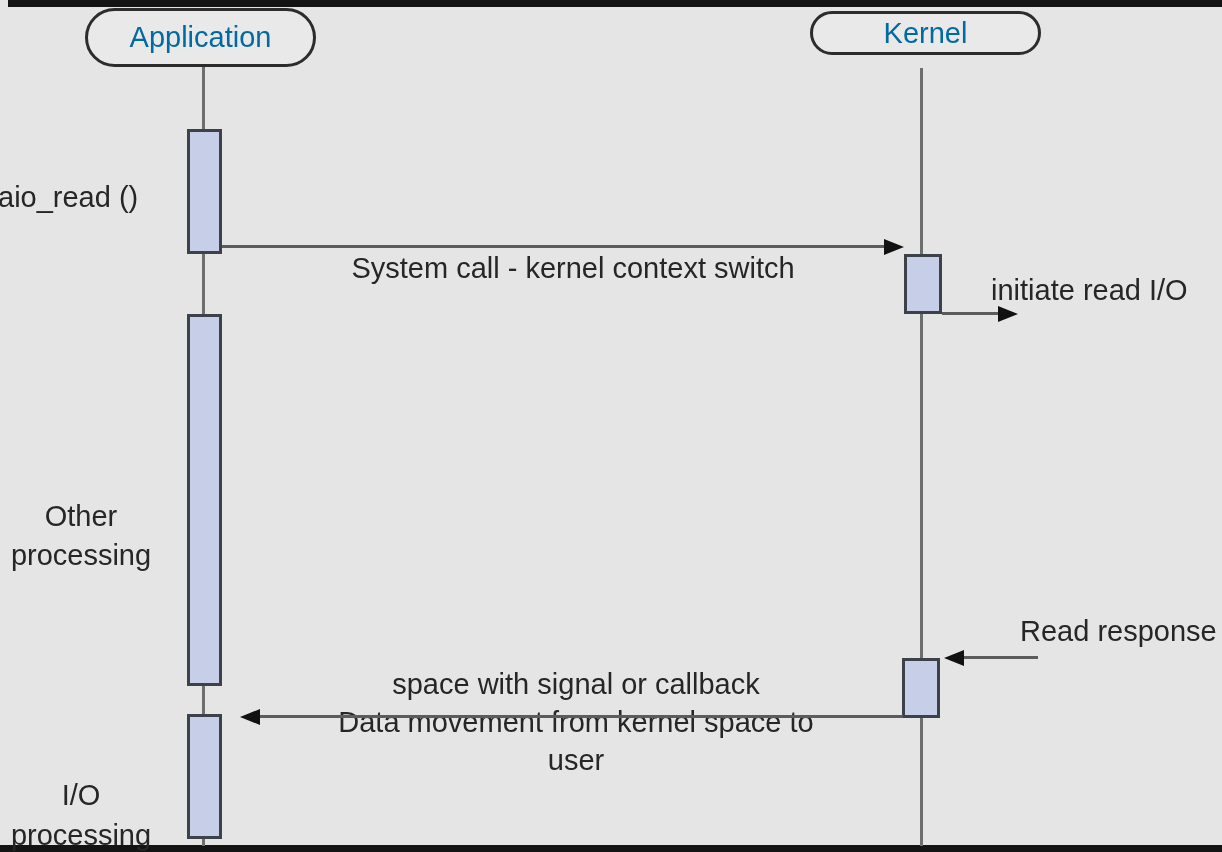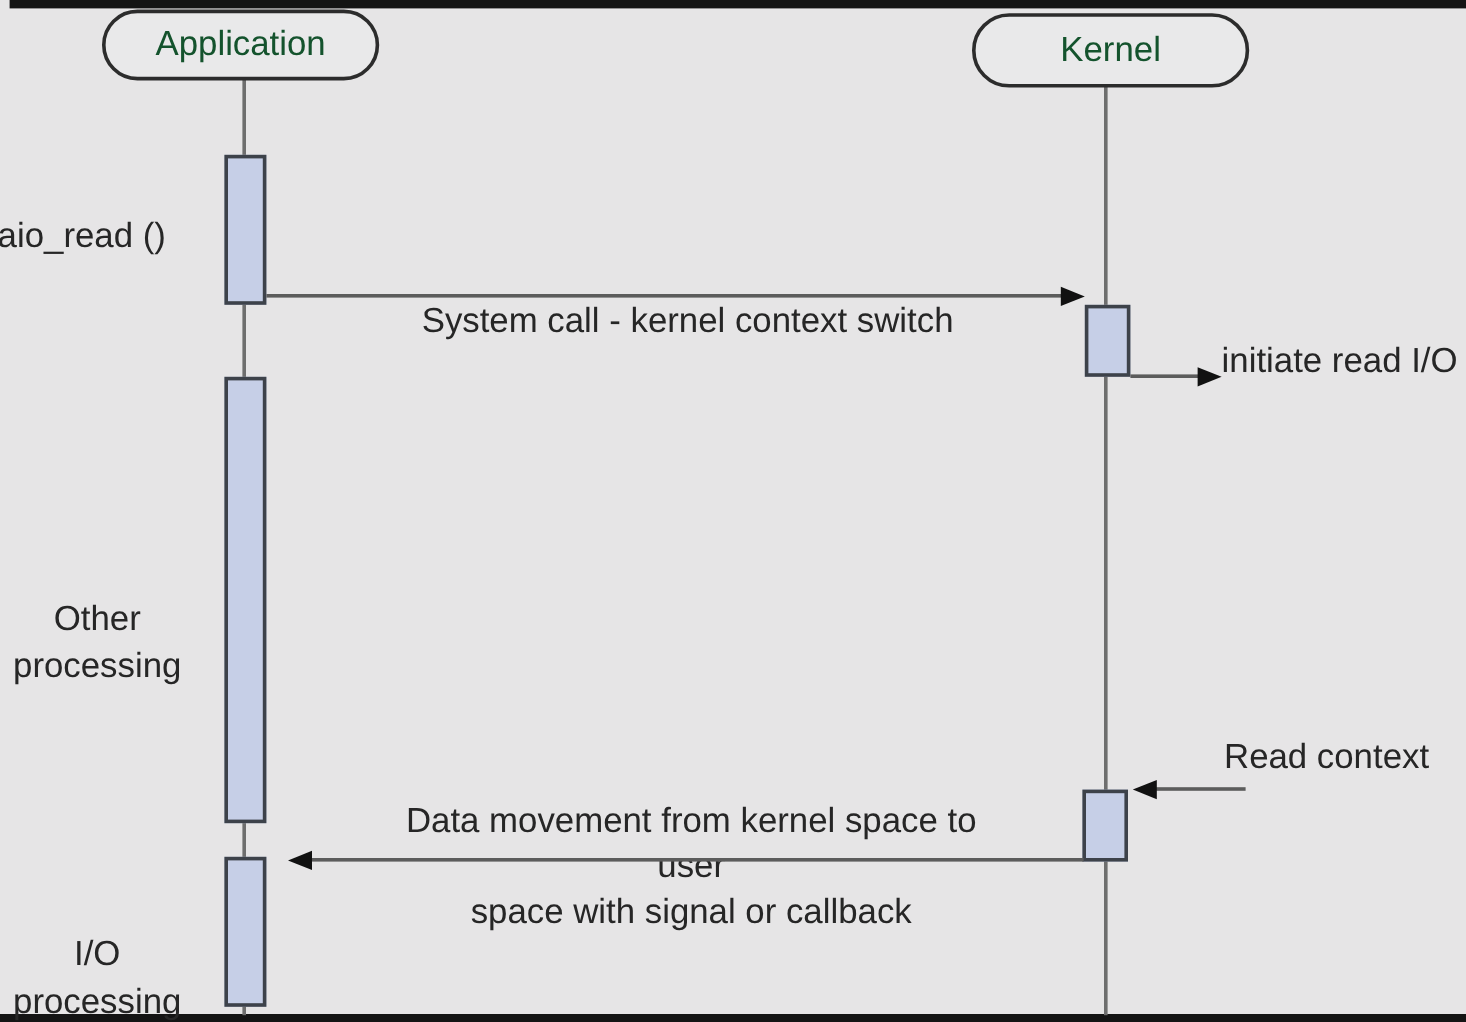--- a/index.html
+++ b/index.html
@@ -20,7 +20,7 @@
     background:#e9e9ea;
     display:flex;align-items:center;justify-content:center;
     font-size:29px;
-    color:#14532d;
+    color:#0369a1;
   }
   .lifeline{position:absolute;width:3px;background:#6e6e6e;}
   .activation{

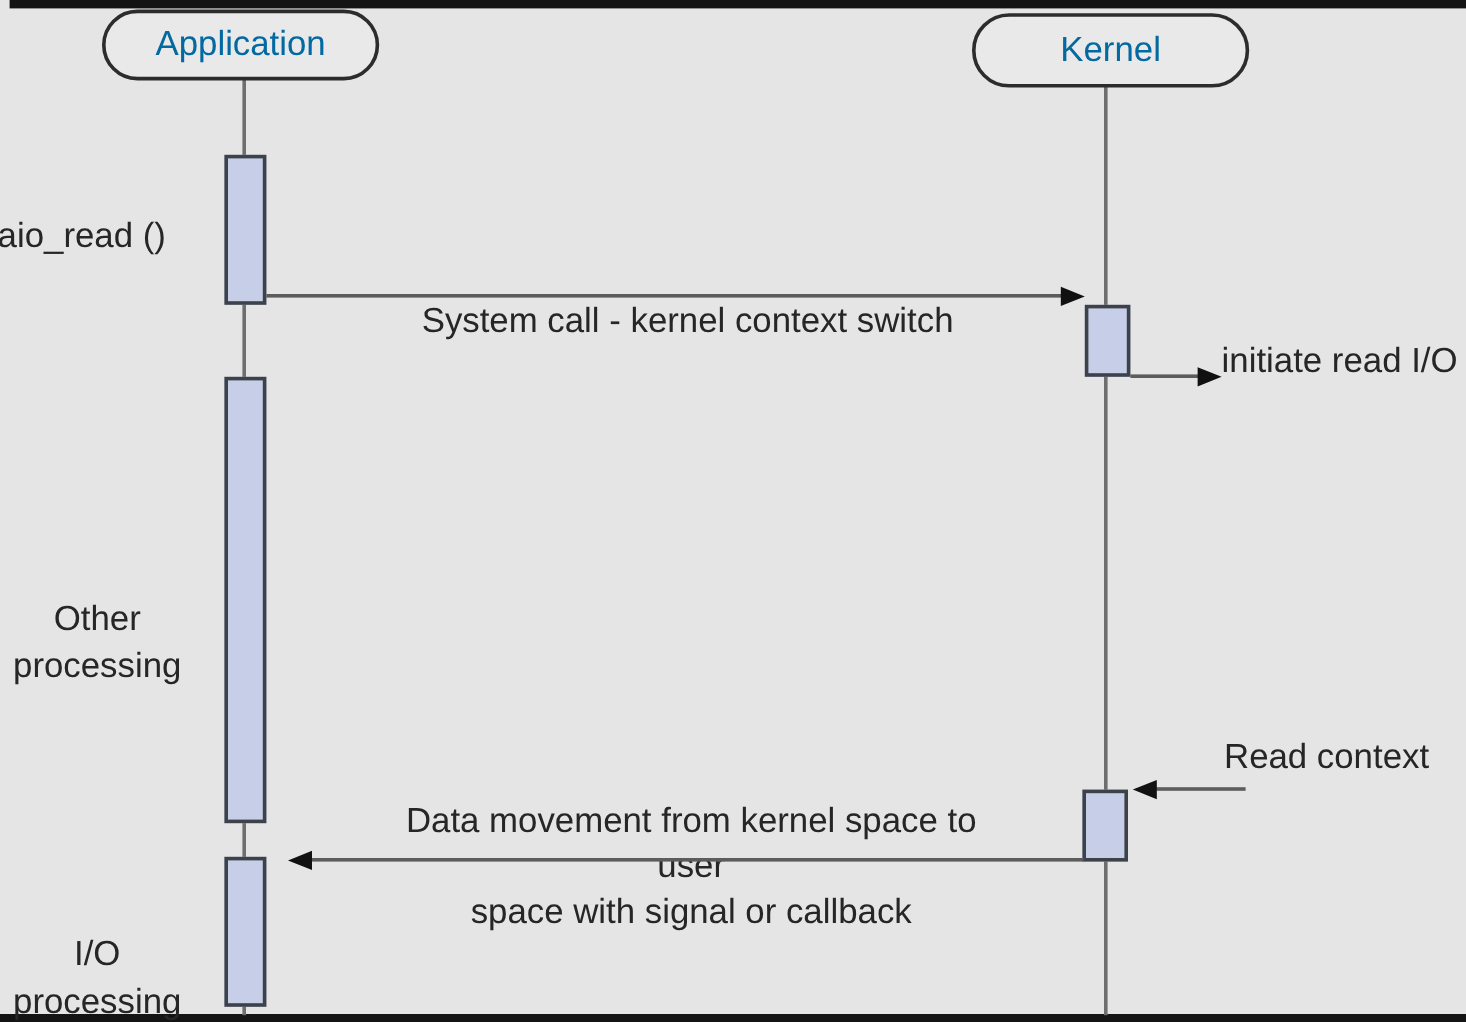--- a/index.html
+++ b/index.html
@@ -53,7 +53,7 @@
   <div class="participant" style="left:85px;top:8px;width:231px;height:59px;">
     <span>Application</span>
   </div>
-  <div class="participant" style="left:810px;top:11px;width:231px;height:62px;">
+  <div class="participant" style="left:810px;top:11px;width:231px;height:44px;">
     <span>Kernel</span>
   </div>
 

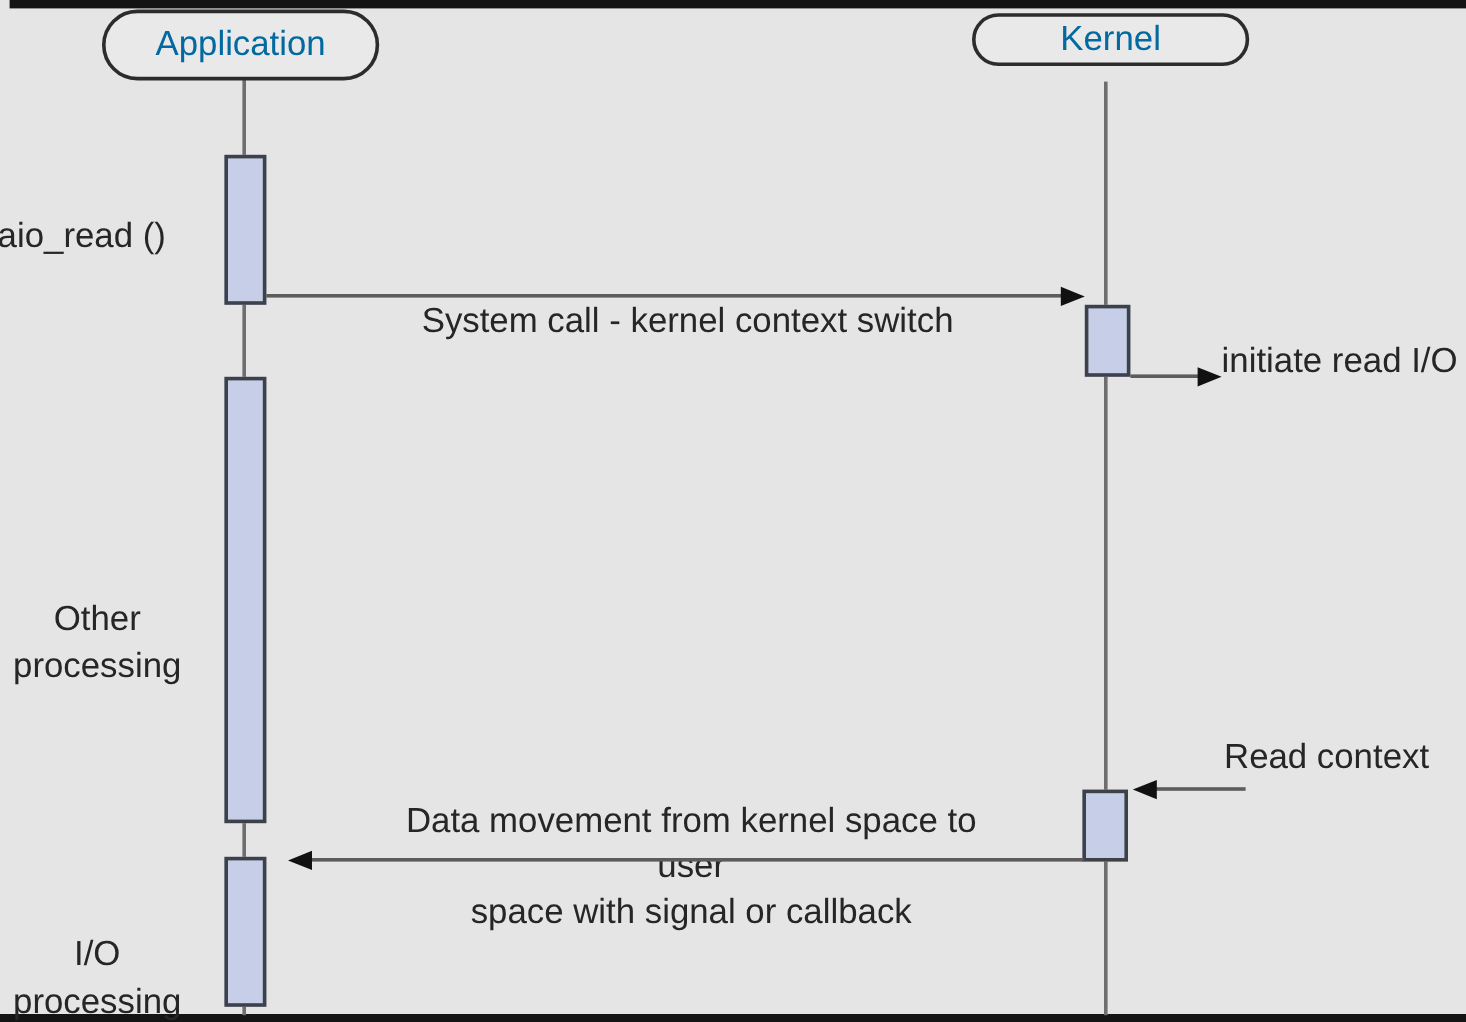--- a/index.html
+++ b/index.html
@@ -68,7 +68,7 @@
   <div class="msg-line" style="left:222px;top:245px;width:664px;"></div>
   <div class="arrowhead right" style="left:884px;top:239px;"></div>
 
-  <div class="label" style="left:1018px;top:272px;margin-top:11px;">initiate read I/O</div>
+  <div class="label" style="left:991px;top:272px;">initiate read I/O</div>
   <div class="msg-line" style="left:942px;top:312px;width:58px;"></div>
   <div class="arrowhead right" style="left:998px;top:306px;"></div>
 

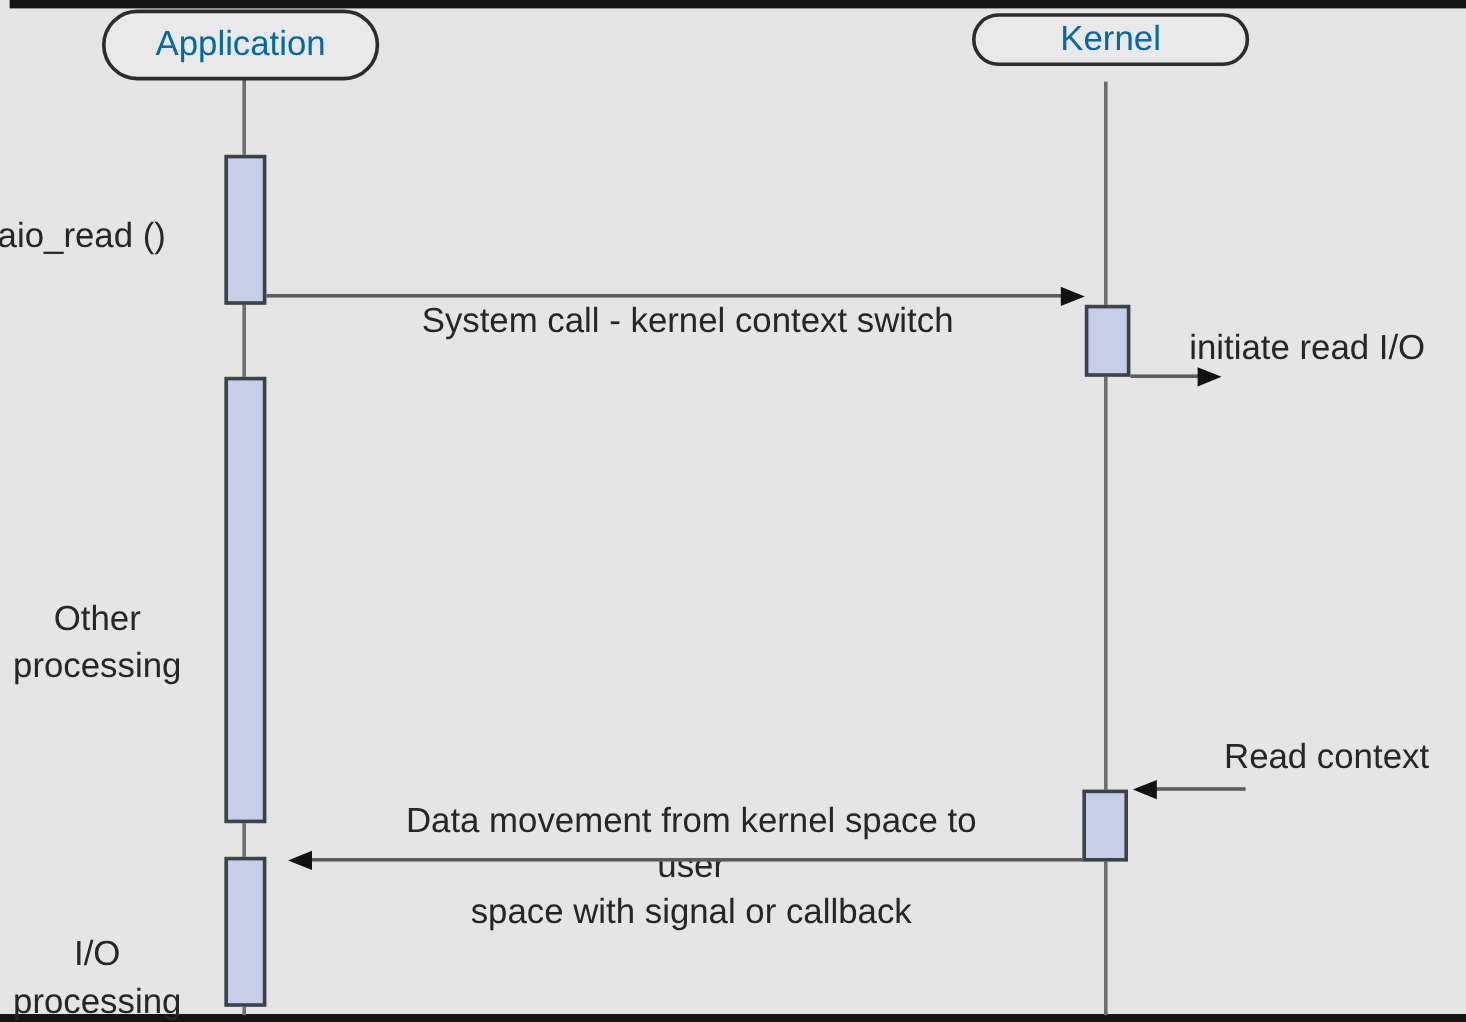--- a/index.html
+++ b/index.html
@@ -72,7 +72,7 @@
   <div class="msg-line" style="left:942px;top:312px;width:58px;"></div>
   <div class="arrowhead right" style="left:998px;top:306px;"></div>
 
-  <div class="label" style="left:1020px;top:613px;">Read context</div>
+  <div class="label" style="left:1020px;top:613px;">Read response</div>
   <div class="msg-line" style="left:962px;top:656px;width:76px;"></div>
   <div class="arrowhead left" style="left:944px;top:650px;"></div>
 

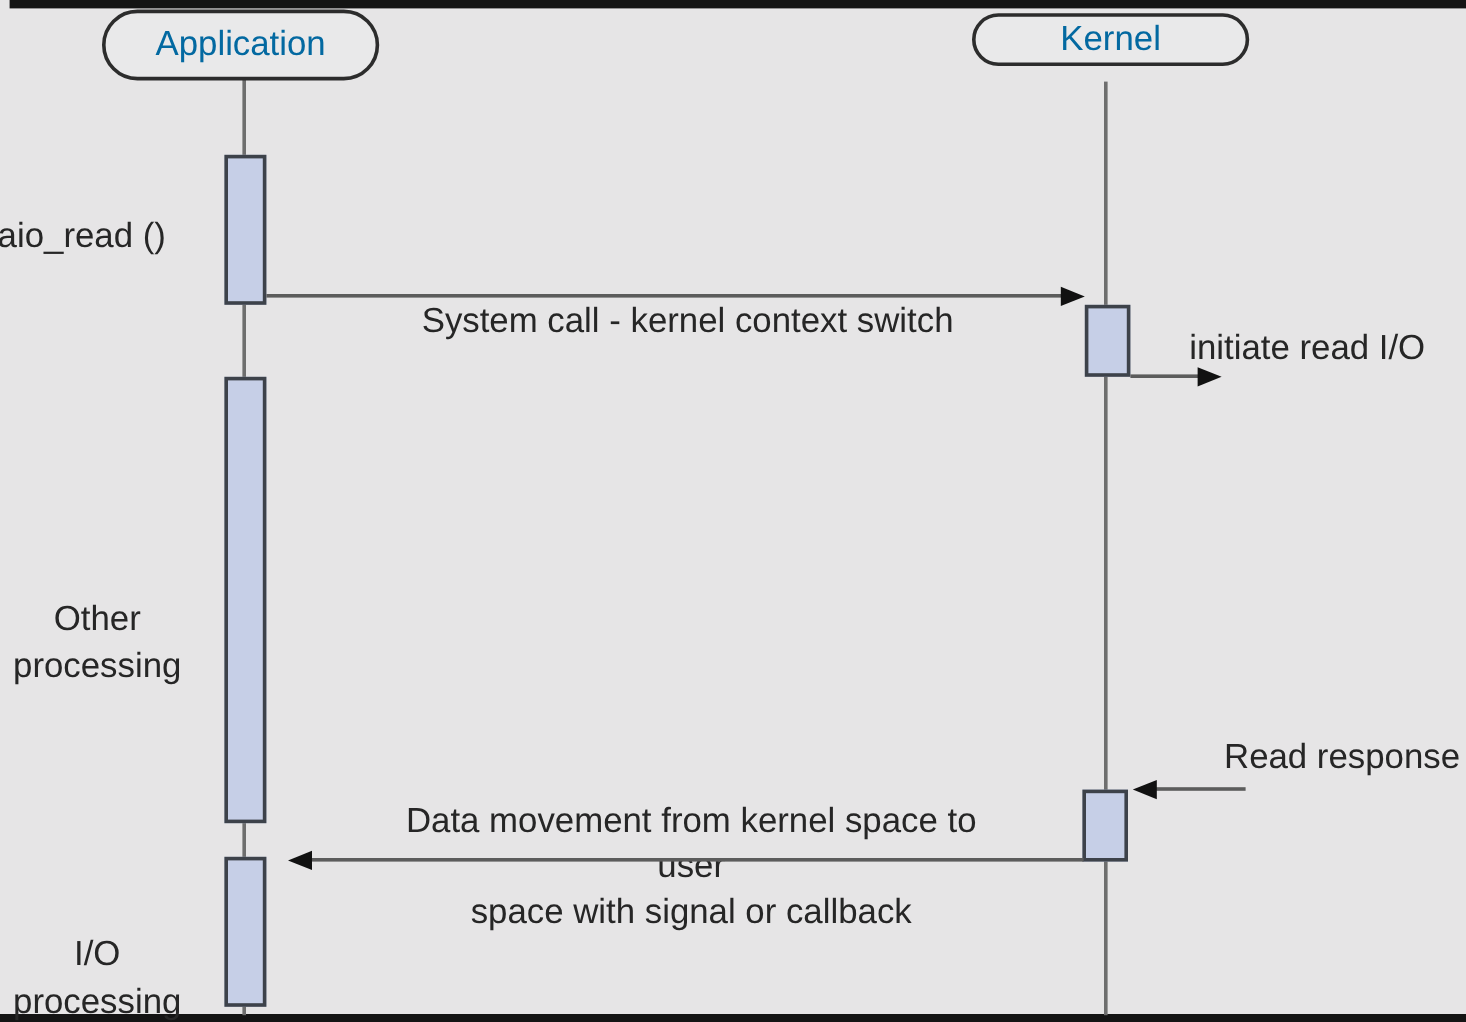--- a/index.html
+++ b/index.html
@@ -77,8 +77,8 @@
   <div class="arrowhead left" style="left:944px;top:650px;"></div>
 
   <div class="label center multiline" style="left:326px;top:631px;width:500px;line-height:38px;">
+    <div>space with signal or callback</div>
     <div>Data movement from kernel space to user</div>
-    <div>space with signal or callback</div>
   </div>
   <div class="msg-line" style="left:258px;top:715px;width:645px;"></div>
   <div class="arrowhead left" style="left:240px;top:709px;"></div>

